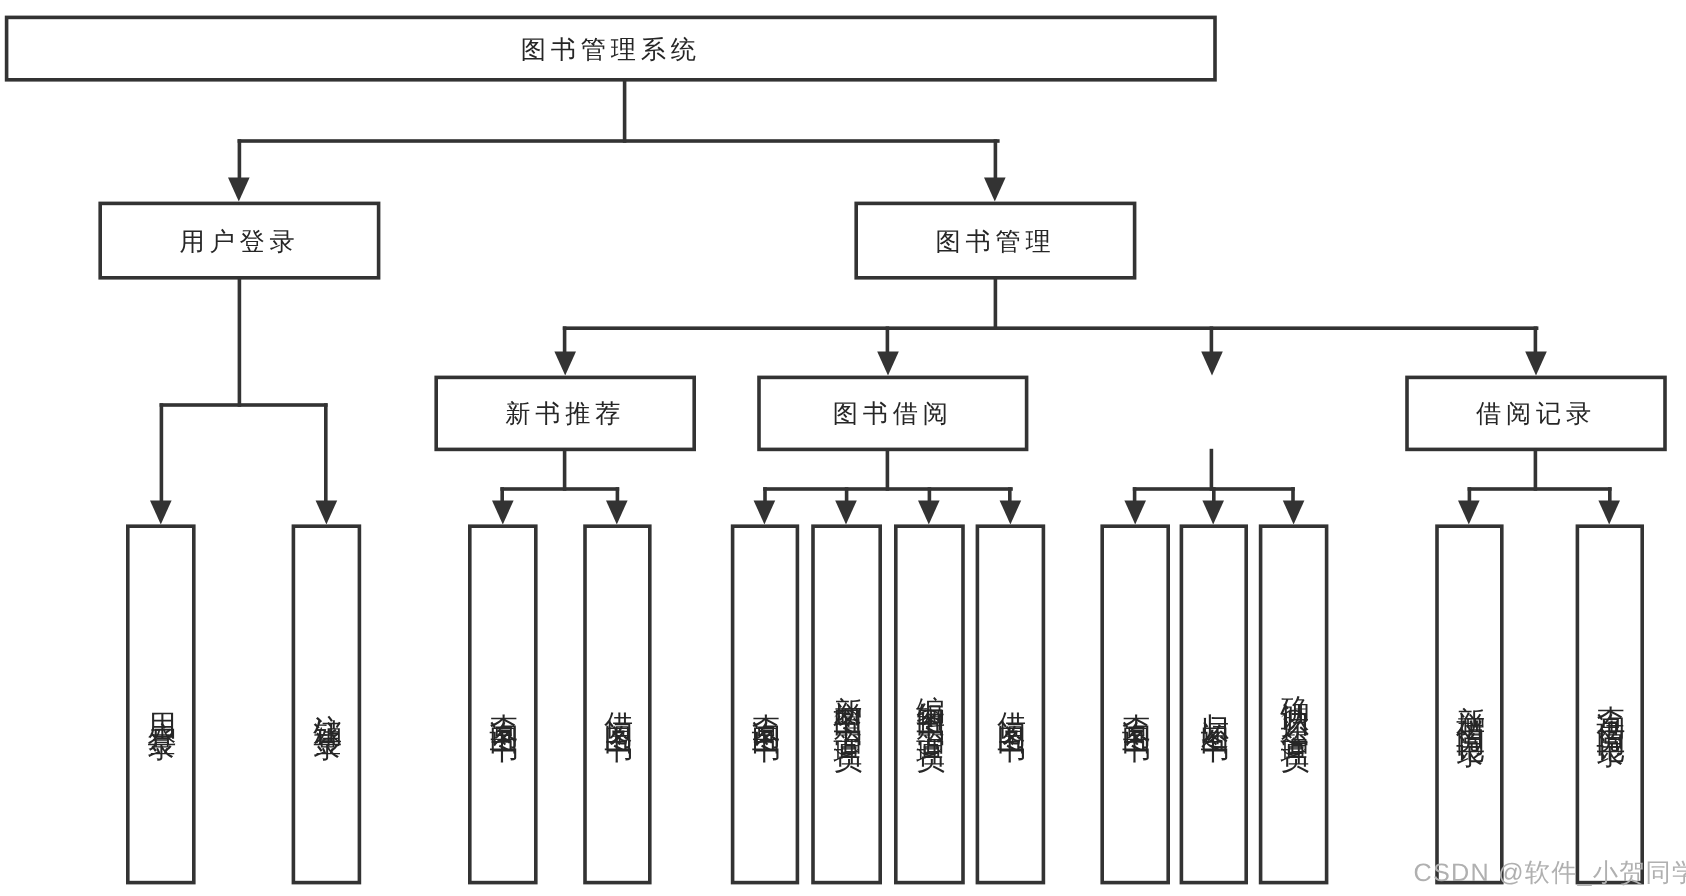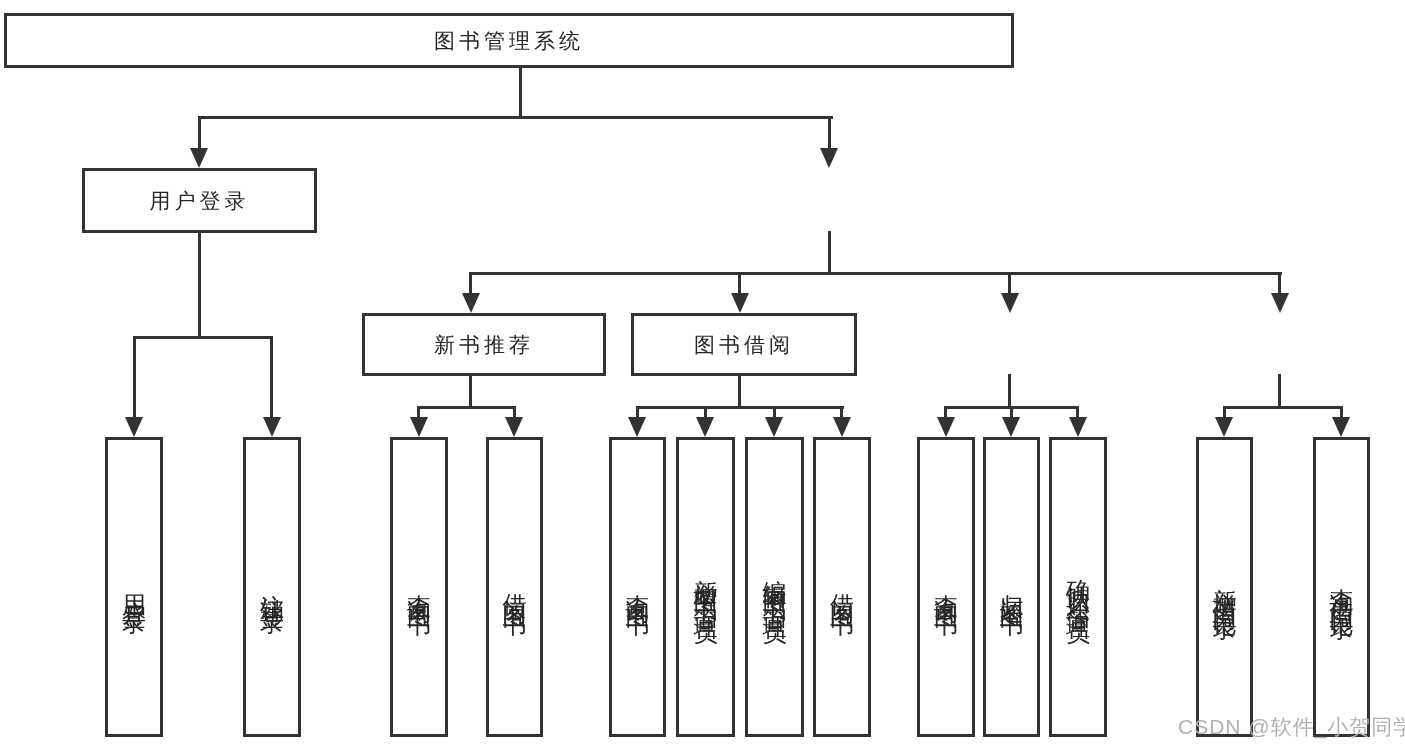--- a/index.html
+++ b/index.html
@@ -45,6 +45,7 @@
   <div class="arrow" style="left:820px;top:148px"></div>
 
   <div class="box" style="left:82px;top:168px;width:235px;height:65px">用户登录</div>
+  <div class="box" style="left:712px;top:168px;width:235px;height:65px">图书管理</div>
 
   <div class="vl" style="left:198px;top:231px;height:108px"></div>
   <div class="hl" style="left:133px;top:336px;width:140px"></div>

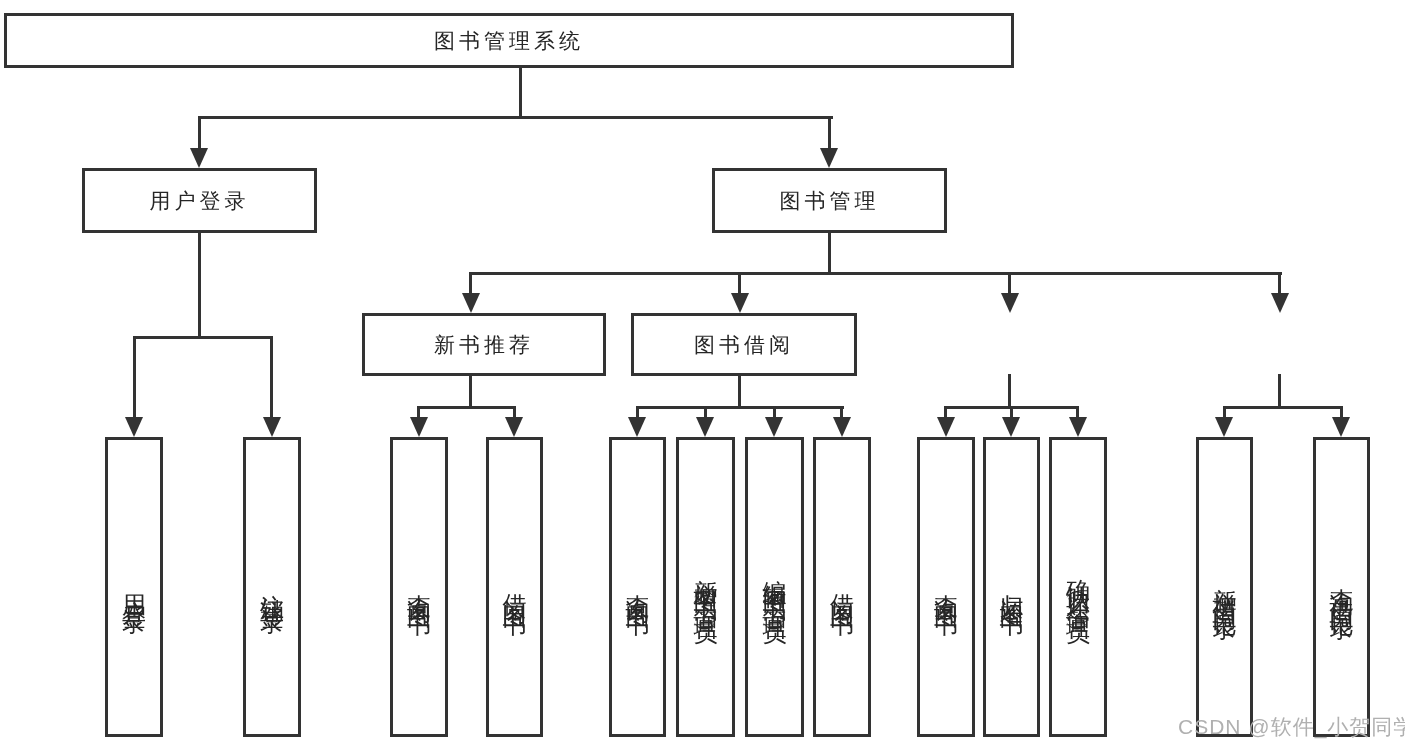--- a/index.html
+++ b/index.html
@@ -65,7 +65,7 @@
   <div class="arrow" style="left:1001px;top:293px"></div>
   <div class="arrow" style="left:1271px;top:293px"></div>
 
-  <div class="box" style="left:362px;top:313px;width:244px;height:63px">新书推荐</div>
+  <div class="box" style="left:362px;top:313px;width:218px;height:63px">新书推荐</div>
   <div class="box" style="left:631px;top:313px;width:226px;height:63px">图书借阅</div>
 
   <div class="vl" style="left:469px;top:374px;height:35px"></div>

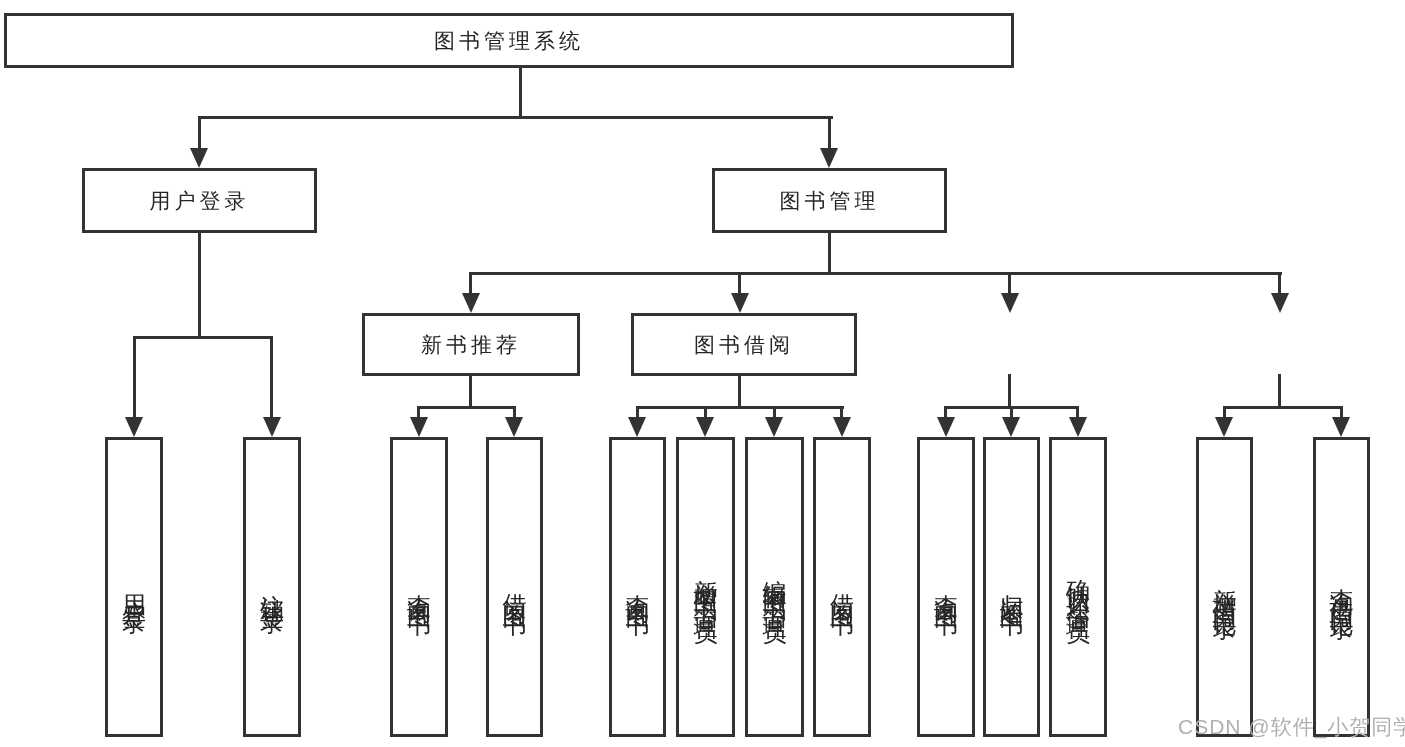--- a/index.html
+++ b/index.html
@@ -67,6 +67,7 @@
 
   <div class="box" style="left:362px;top:313px;width:218px;height:63px">新书推荐</div>
   <div class="box" style="left:631px;top:313px;width:226px;height:63px">图书借阅</div>
+  <div class="box" style="left:1171px;top:313px;width:218px;height:63px">借阅记录</div>
 
   <div class="vl" style="left:469px;top:374px;height:35px"></div>
   <div class="hl" style="left:417px;top:406px;width:99px"></div>

